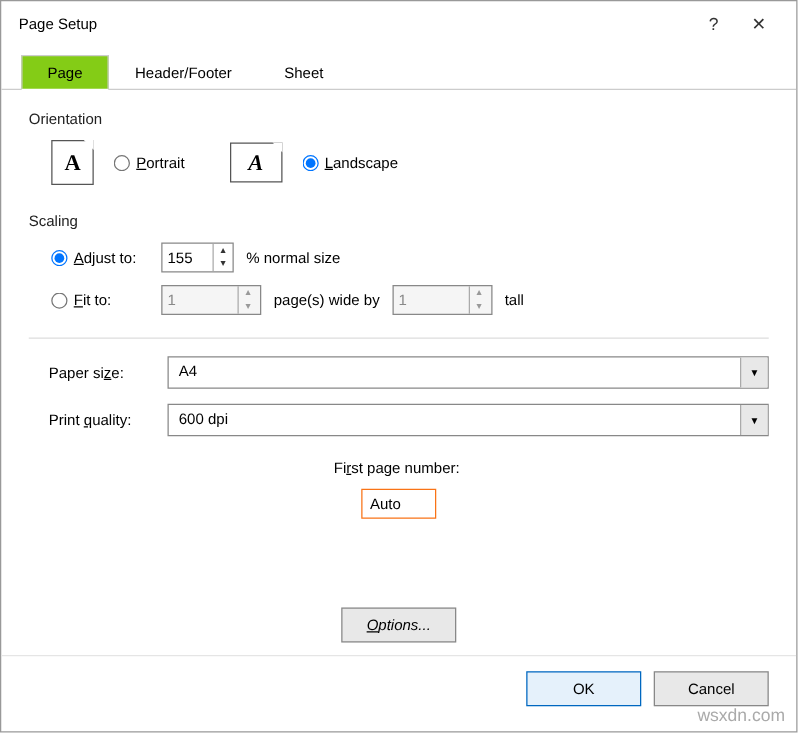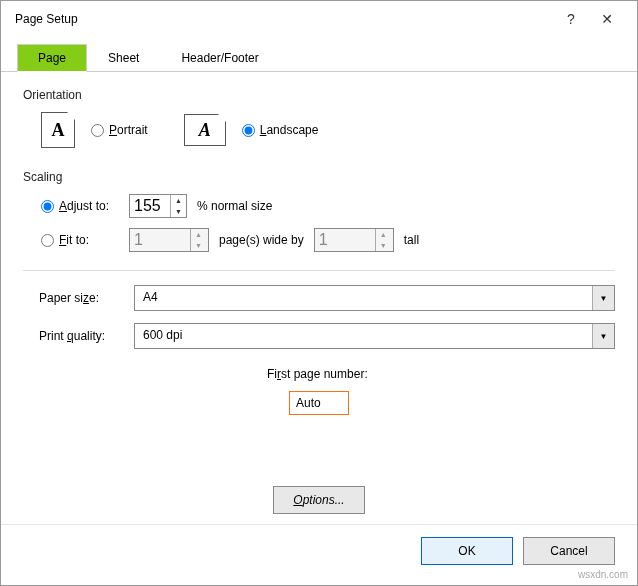--- a/index.html
+++ b/index.html
@@ -68,8 +68,8 @@
 
 <div class="tabs">
   <div class="tab active">Page</div>
+  <div class="tab">Header/Footer</div>
   <div class="tab">Sheet</div>
-  <div class="tab">Header/Footer</div>
 </div>
 
 <div class="content">

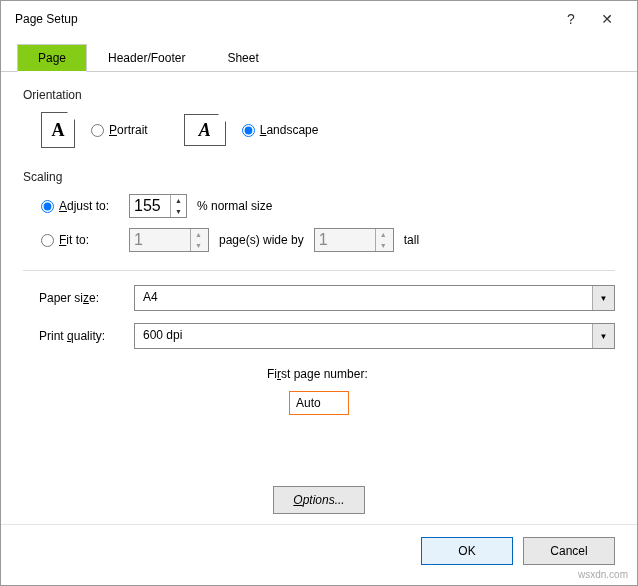--- a/index.html
+++ b/index.html
@@ -31,7 +31,7 @@
     
     .spinner { display:flex; height:24px; border:1px solid #888; background:#fff; }
     .spinner.disabled { color:#888; background:#f5f5f5; }
-    .spinner input { border:none; width:40px; padding:0 4px; font-size:16px; background:transparent; color:inherit; outline:none; }
+    .spinner input { border:none; width:40px; padding:0 4px; font-size:12px; background:transparent; color:inherit; outline:none; }
     .spinner .arrows { display:flex; flex-direction:column; width:16px; border-left:1px solid #aaa; }
     .spinner .arrows span { flex:1; display:flex; align-items:center; justify-content:center; font-size:7px; line-height:1; color:#333; }
     .spinner.disabled .arrows span { color:#999; }

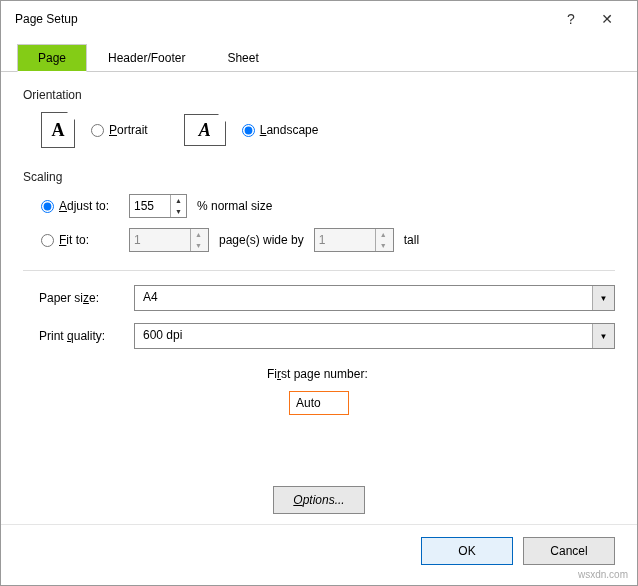--- a/index.html
+++ b/index.html
@@ -55,7 +55,7 @@
     
     .underline-key { text-decoration: underline; }
     
-    .watermark { position:absolute; bottom:6px; right:10px; color:#aaa; font-size:10px; }
+    .watermark { position:absolute; bottom:6px; right:10px; color:#aaa; font-size:14px; }
   </style>
 </head>
 <body>

